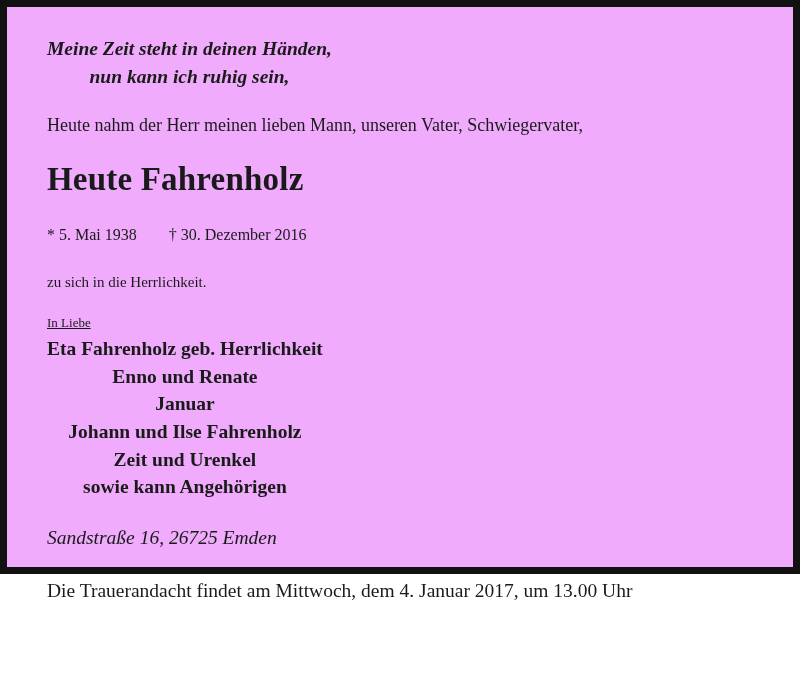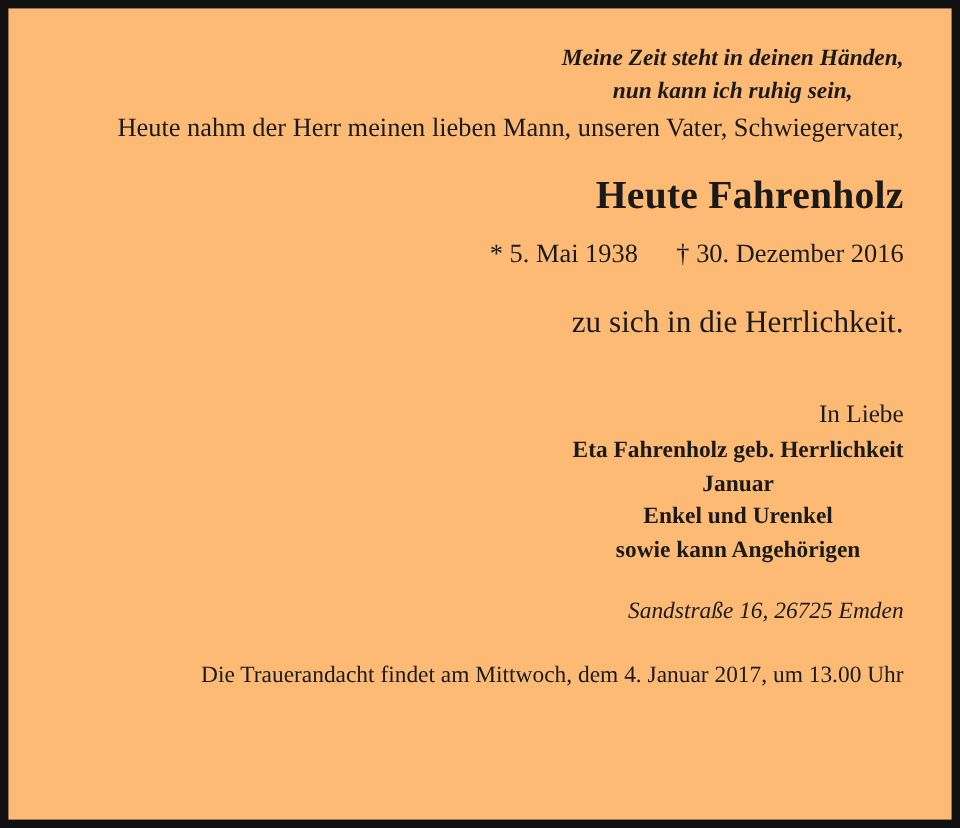--- a/index.html
+++ b/index.html
@@ -16,13 +16,13 @@
   .notice-frame {
     box-sizing: border-box;
     width: 800px;
-    height: 690px;
+    height: 574px;
     border: 7px solid #111111;
-    background: #fdba74;
+    background: #f0abfc;
     padding: 22px 40px 10px 40px;
     display: flex;
     flex-direction: column;
-    align-items: flex-end;
+    align-items: flex-start;
   }
   .verse {
     text-align: center;

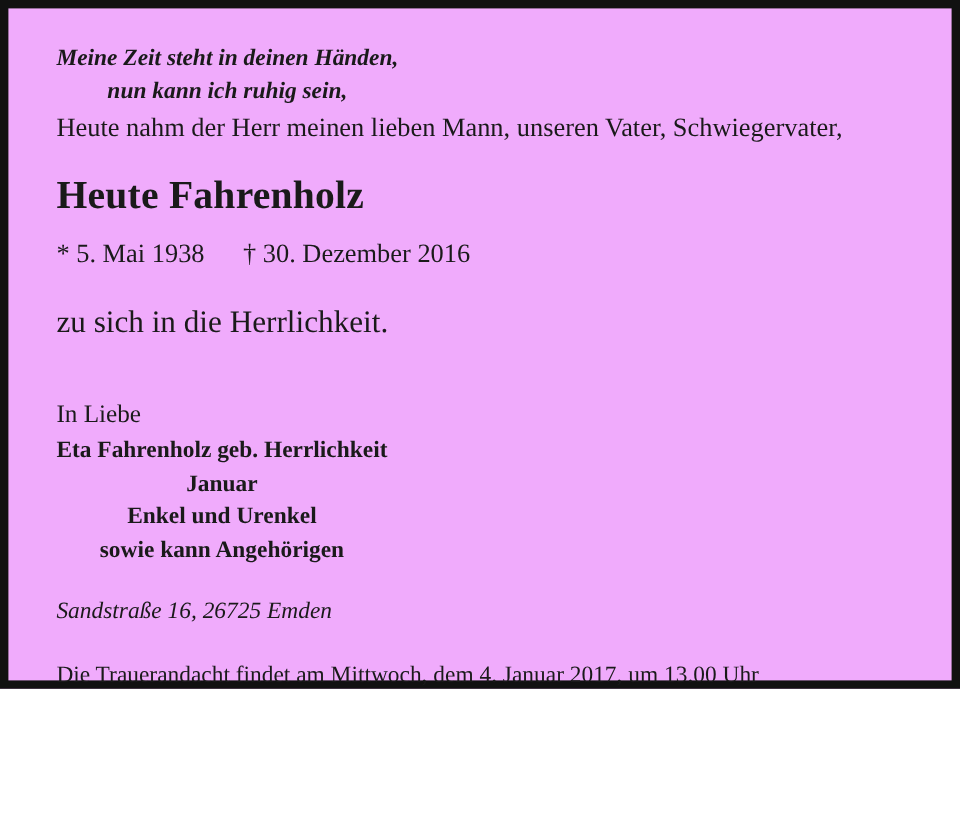--- a/index.html
+++ b/index.html
@@ -37,8 +37,9 @@
   }
   .intro {
     text-align: center;
-    font-size: 22px;
+    font-size: 18px;
     line-height: 1.48;
+    margin-top: 22px;
   }
   .intro div {
     white-space: nowrap;

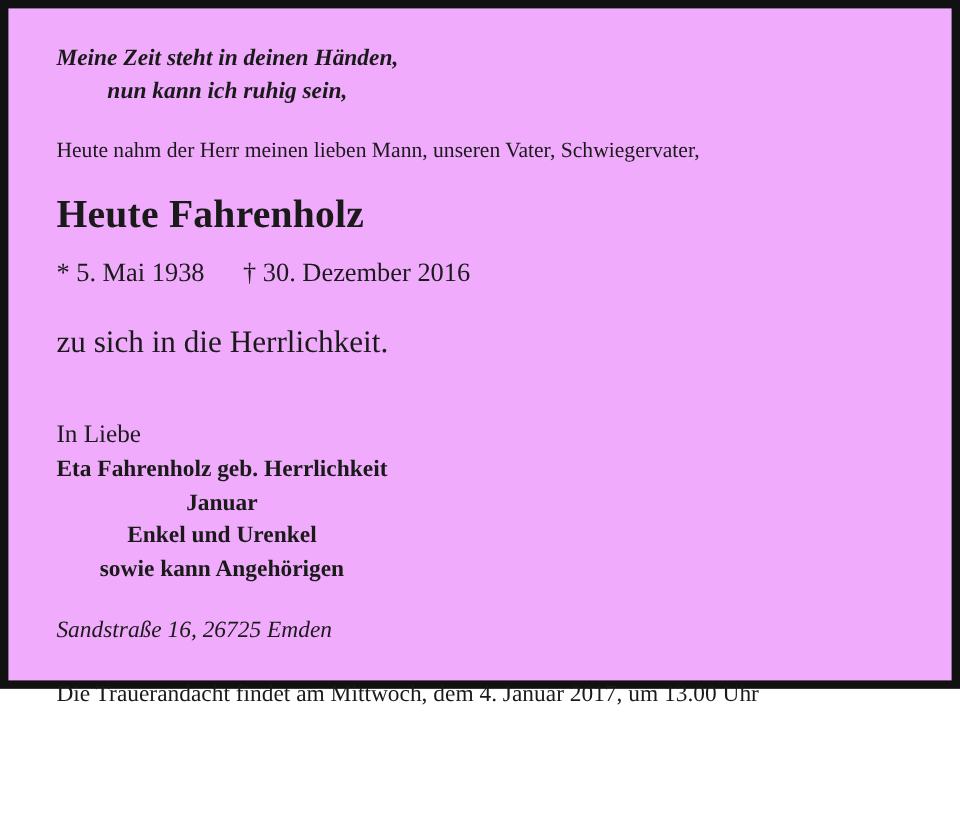--- a/index.html
+++ b/index.html
@@ -53,8 +53,8 @@
   }
   .dates {
     text-align: center;
-    font-size: 22px;
-    margin-top: 16px;
+    font-size: 16px;
+    margin-top: 28px;
   }
   .dates .gap {
     display: inline-block;

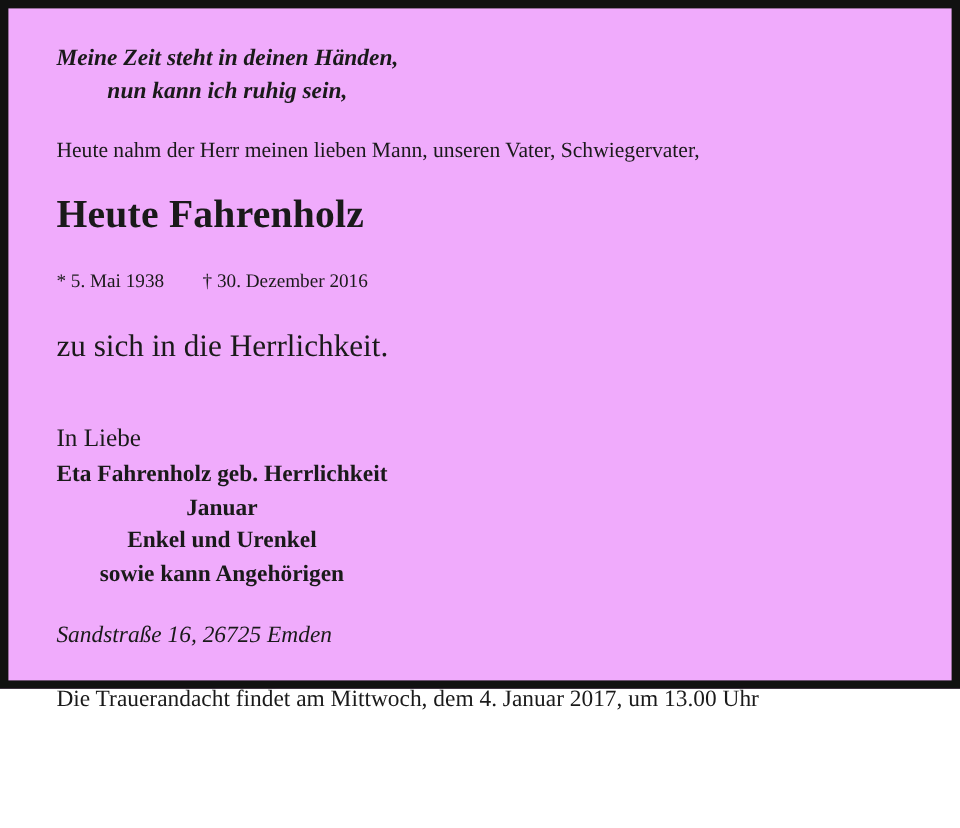--- a/index.html
+++ b/index.html
@@ -62,7 +62,7 @@
   }
   .closing-line {
     text-align: center;
-    font-size: 26px;
+    font-size: 15px;
     margin-top: 30px;
   }
   .in-liebe {

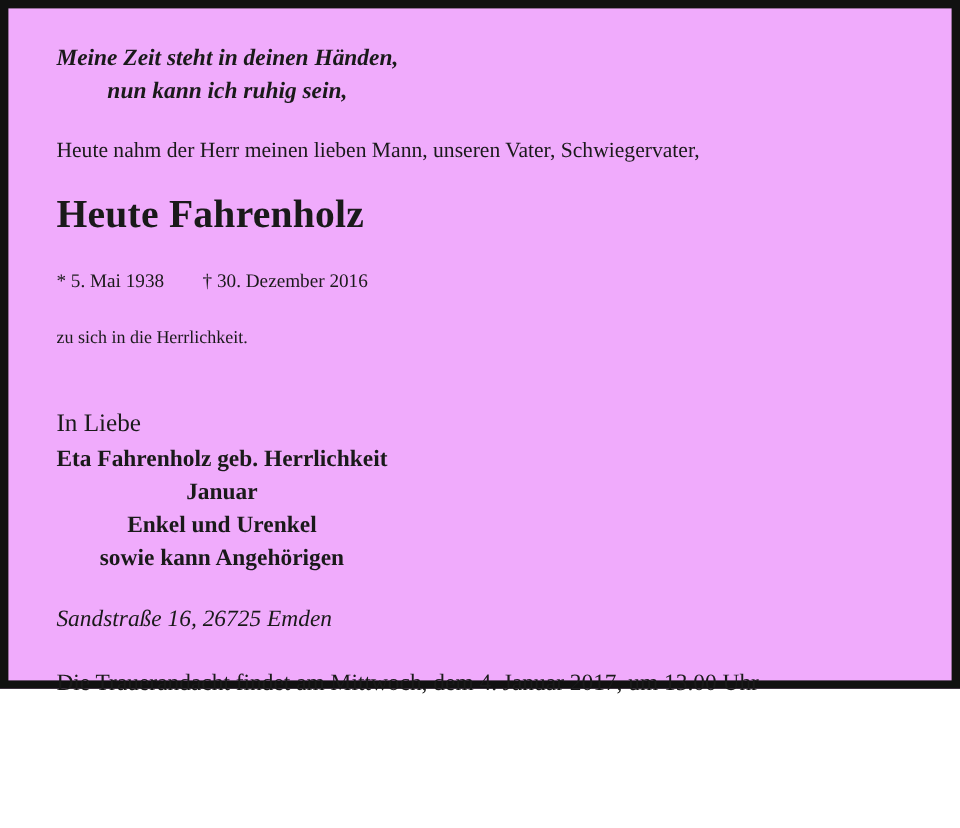--- a/index.html
+++ b/index.html
@@ -67,8 +67,9 @@
   }
   .in-liebe {
     text-align: center;
-    font-size: 21px;
-    margin-top: 49px;
+    font-size: 13px;
+    margin-top: 24px;
+    text-decoration: underline;
   }
   .family {
     text-align: center;

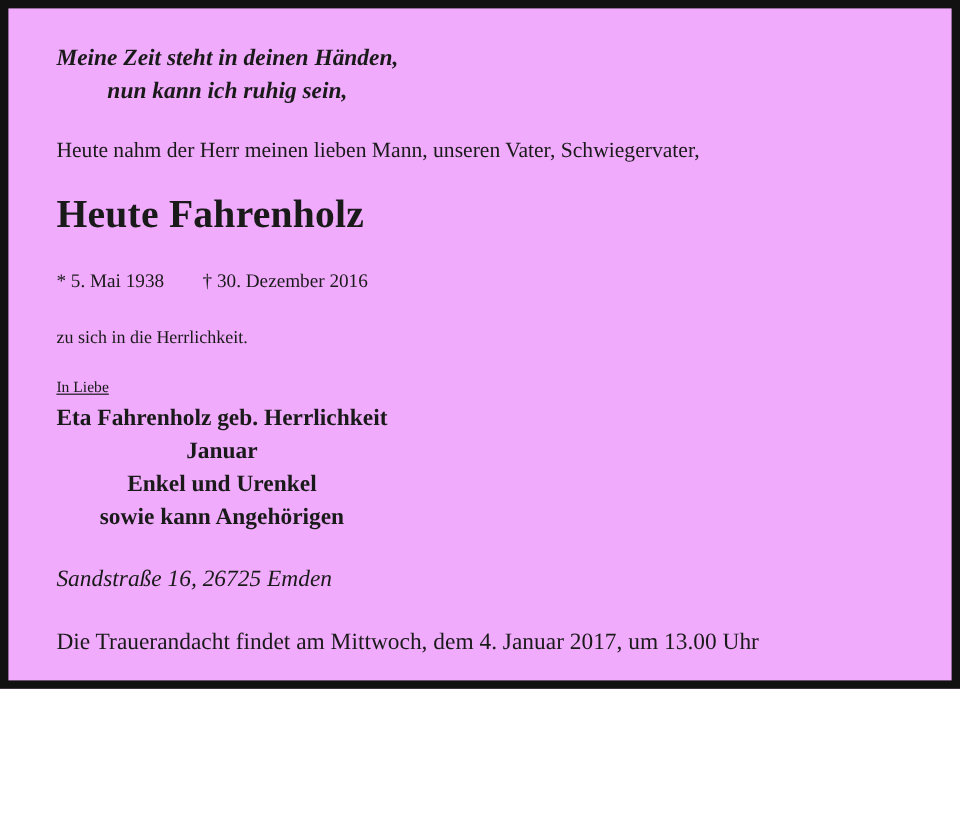--- a/index.html
+++ b/index.html
@@ -120,6 +120,7 @@
 
   <div class="family">
     <div>Eta Fahrenholz geb. Herrlichkeit</div>
+    <div>Enno und Renate</div>
     <div>Januar</div>
     <div>Enkel und Urenkel</div>
     <div>sowie kann Angehörigen</div>

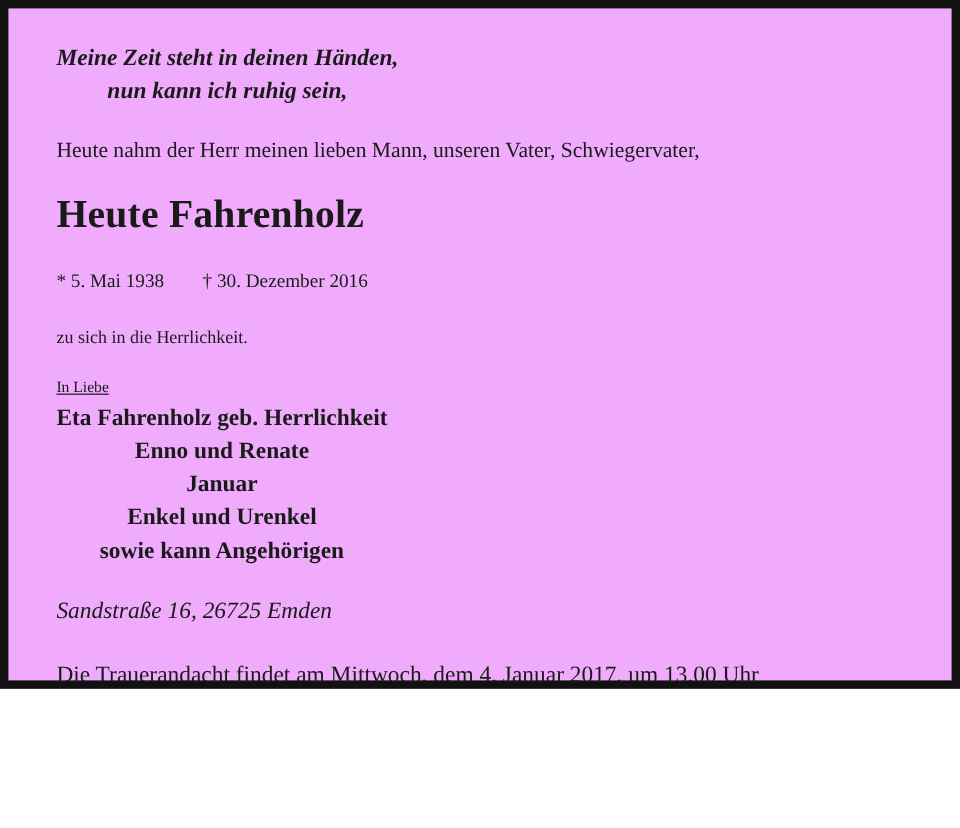--- a/index.html
+++ b/index.html
@@ -122,6 +122,7 @@
     <div>Eta Fahrenholz geb. Herrlichkeit</div>
     <div>Enno und Renate</div>
     <div>Januar</div>
+    <div>Johann und Ilse Fahrenholz</div>
     <div>Enkel und Urenkel</div>
     <div>sowie kann Angehörigen</div>
   </div>

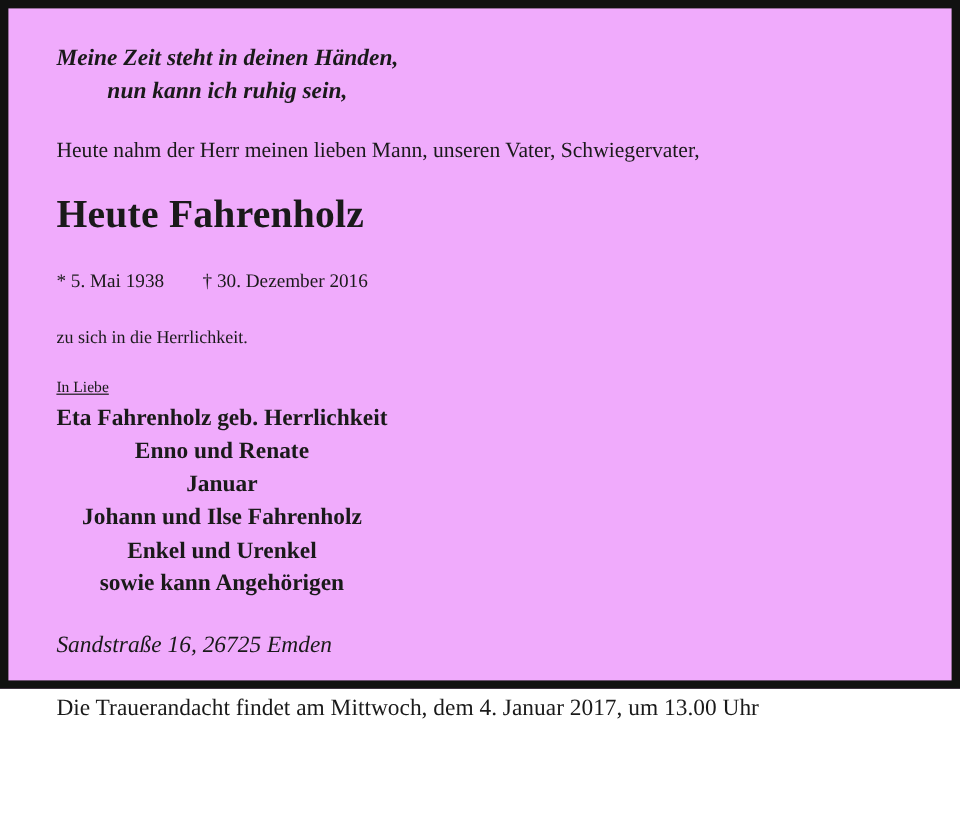--- a/index.html
+++ b/index.html
@@ -123,7 +123,7 @@
     <div>Enno und Renate</div>
     <div>Januar</div>
     <div>Johann und Ilse Fahrenholz</div>
-    <div>Enkel und Urenkel</div>
+    <div>Zeit und Urenkel</div>
     <div>sowie kann Angehörigen</div>
   </div>
 

